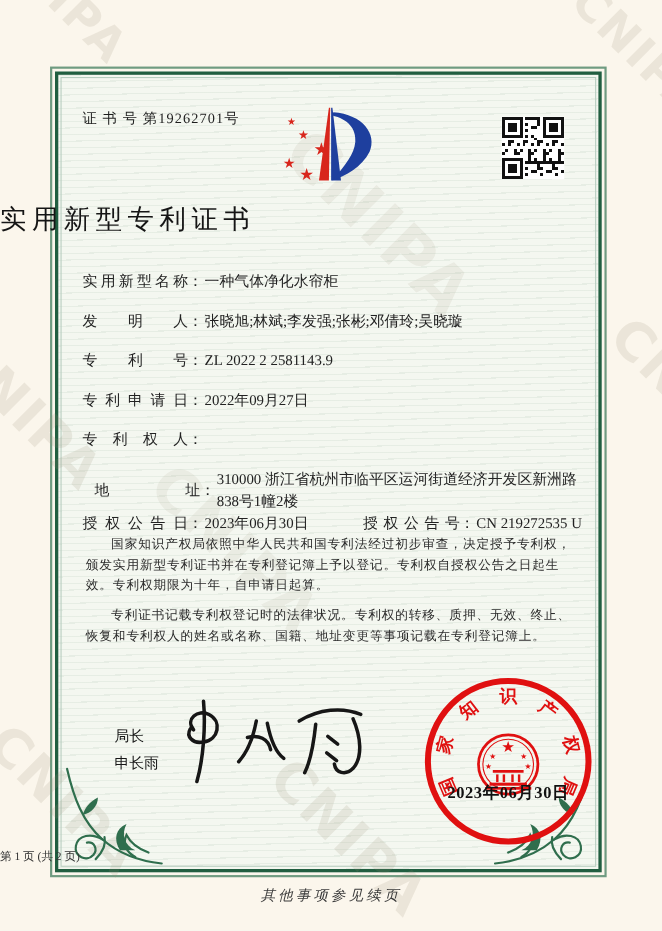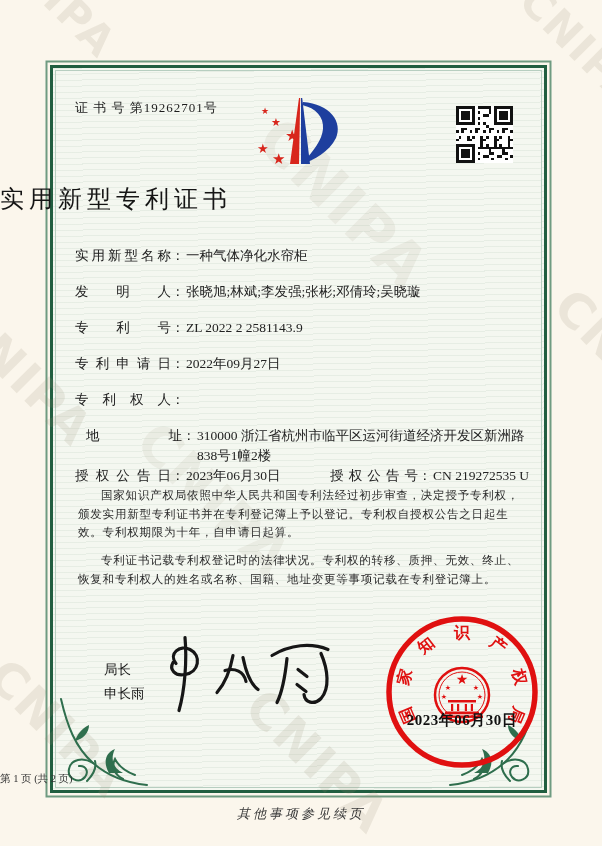--- a/index.html
+++ b/index.html
@@ -47,7 +47,7 @@
   }
   
   .fields{position:absolute;z-index:2;left:75px;top:246px;width:462px;font-size:13.5px;color:#222;}
-  .frow{line-height:20px;margin-bottom:16px;display:flex;align-items:flex-start;}
+  .frow{line-height:20px;margin-bottom:16px;display:flex;align-items:center;}
   .flabel{
     display:inline-block;width:96px;flex:0 0 96px;
     text-align:justify;text-align-last:justify;text-justify:inter-character;

